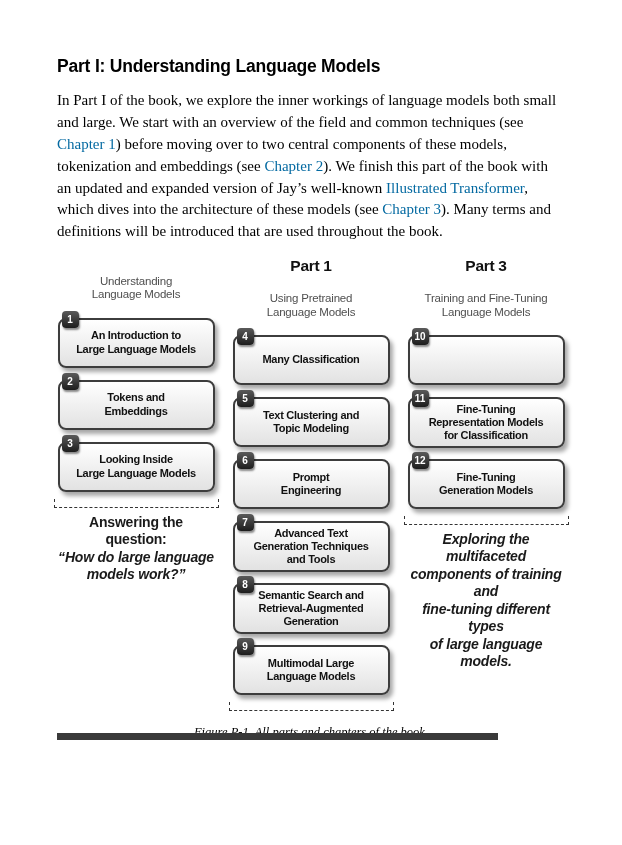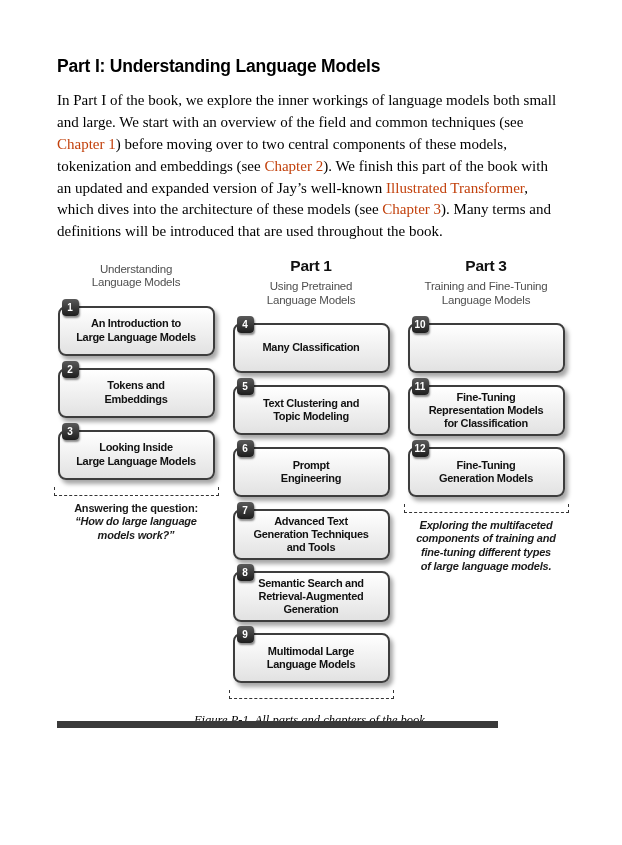--- a/index.html
+++ b/index.html
@@ -25,7 +25,7 @@
     line-height: 1.46;
     color: #000;
   }
-  .para .xref { color: #c2410c; cursor: pointer; }
+  .para .xref { color: #0369a1; cursor: pointer; }
 
   
   .figure { margin-top: 14px; }

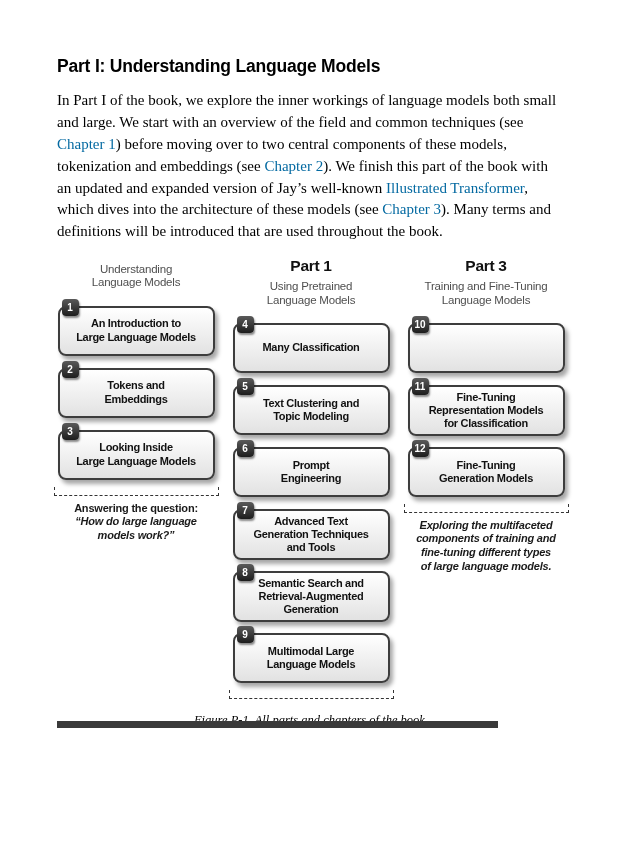--- a/index.html
+++ b/index.html
@@ -49,7 +49,7 @@
     white-space: pre-line;
     line-height: 1.15;
     letter-spacing: -0.2px;
-    margin-top: 6px;
+    margin-top: 18px;
     margin-bottom: 9px;
   }
 

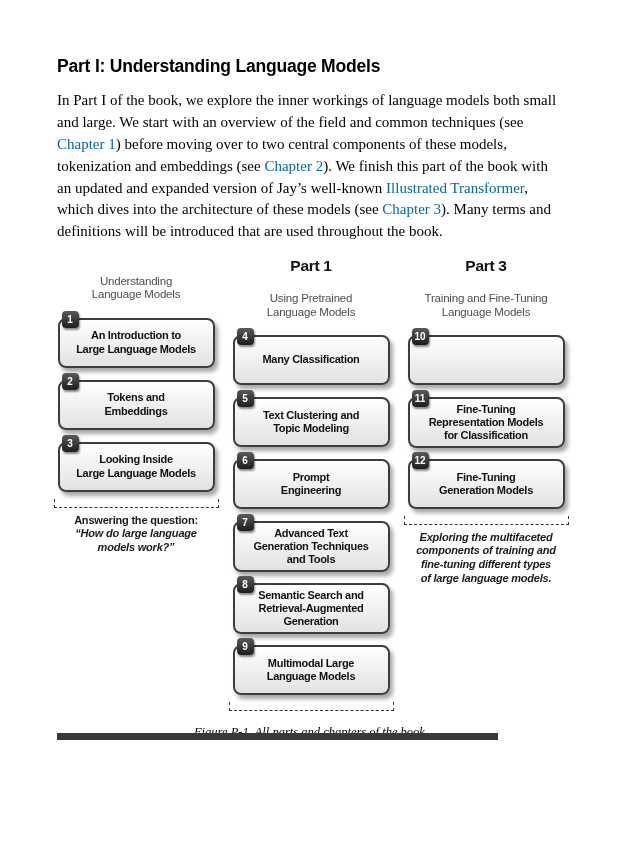--- a/index.html
+++ b/index.html
@@ -107,7 +107,7 @@
     text-align: center;
     font-family: "Liberation Sans", sans-serif;
     font-weight: bold;
-    font-size: 11px;
+    font-size: 14px;
     color: #1a1a1a;
     line-height: 1.25;
     letter-spacing: -0.2px;

